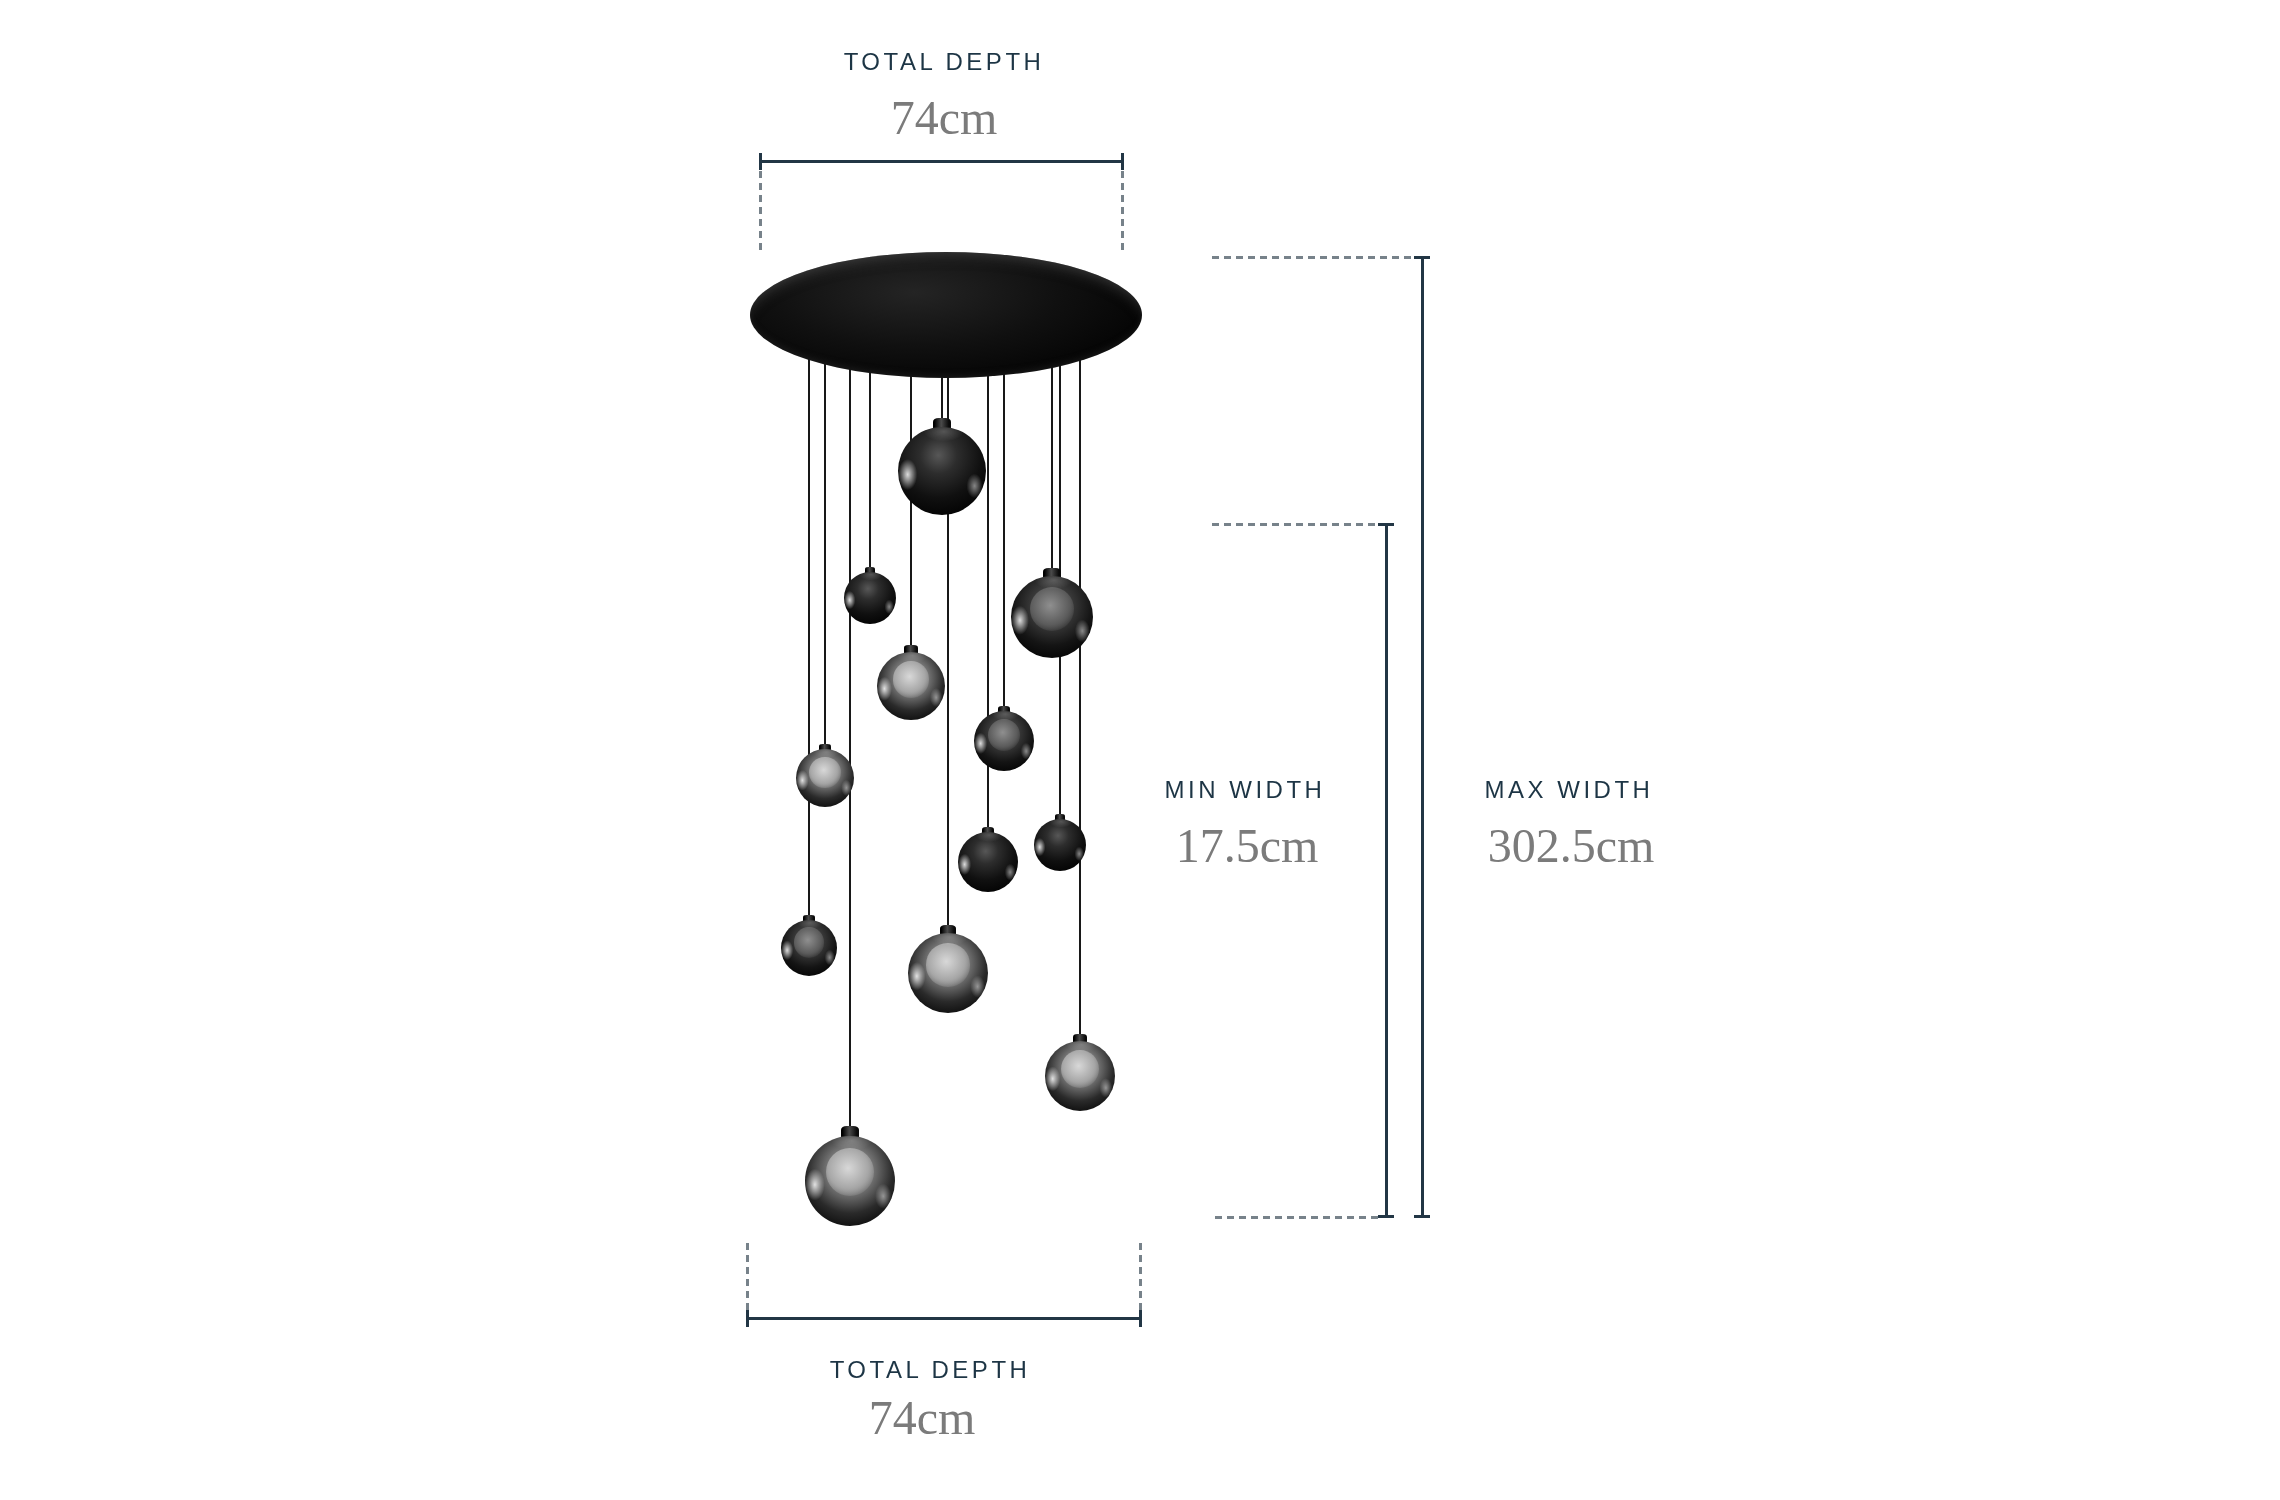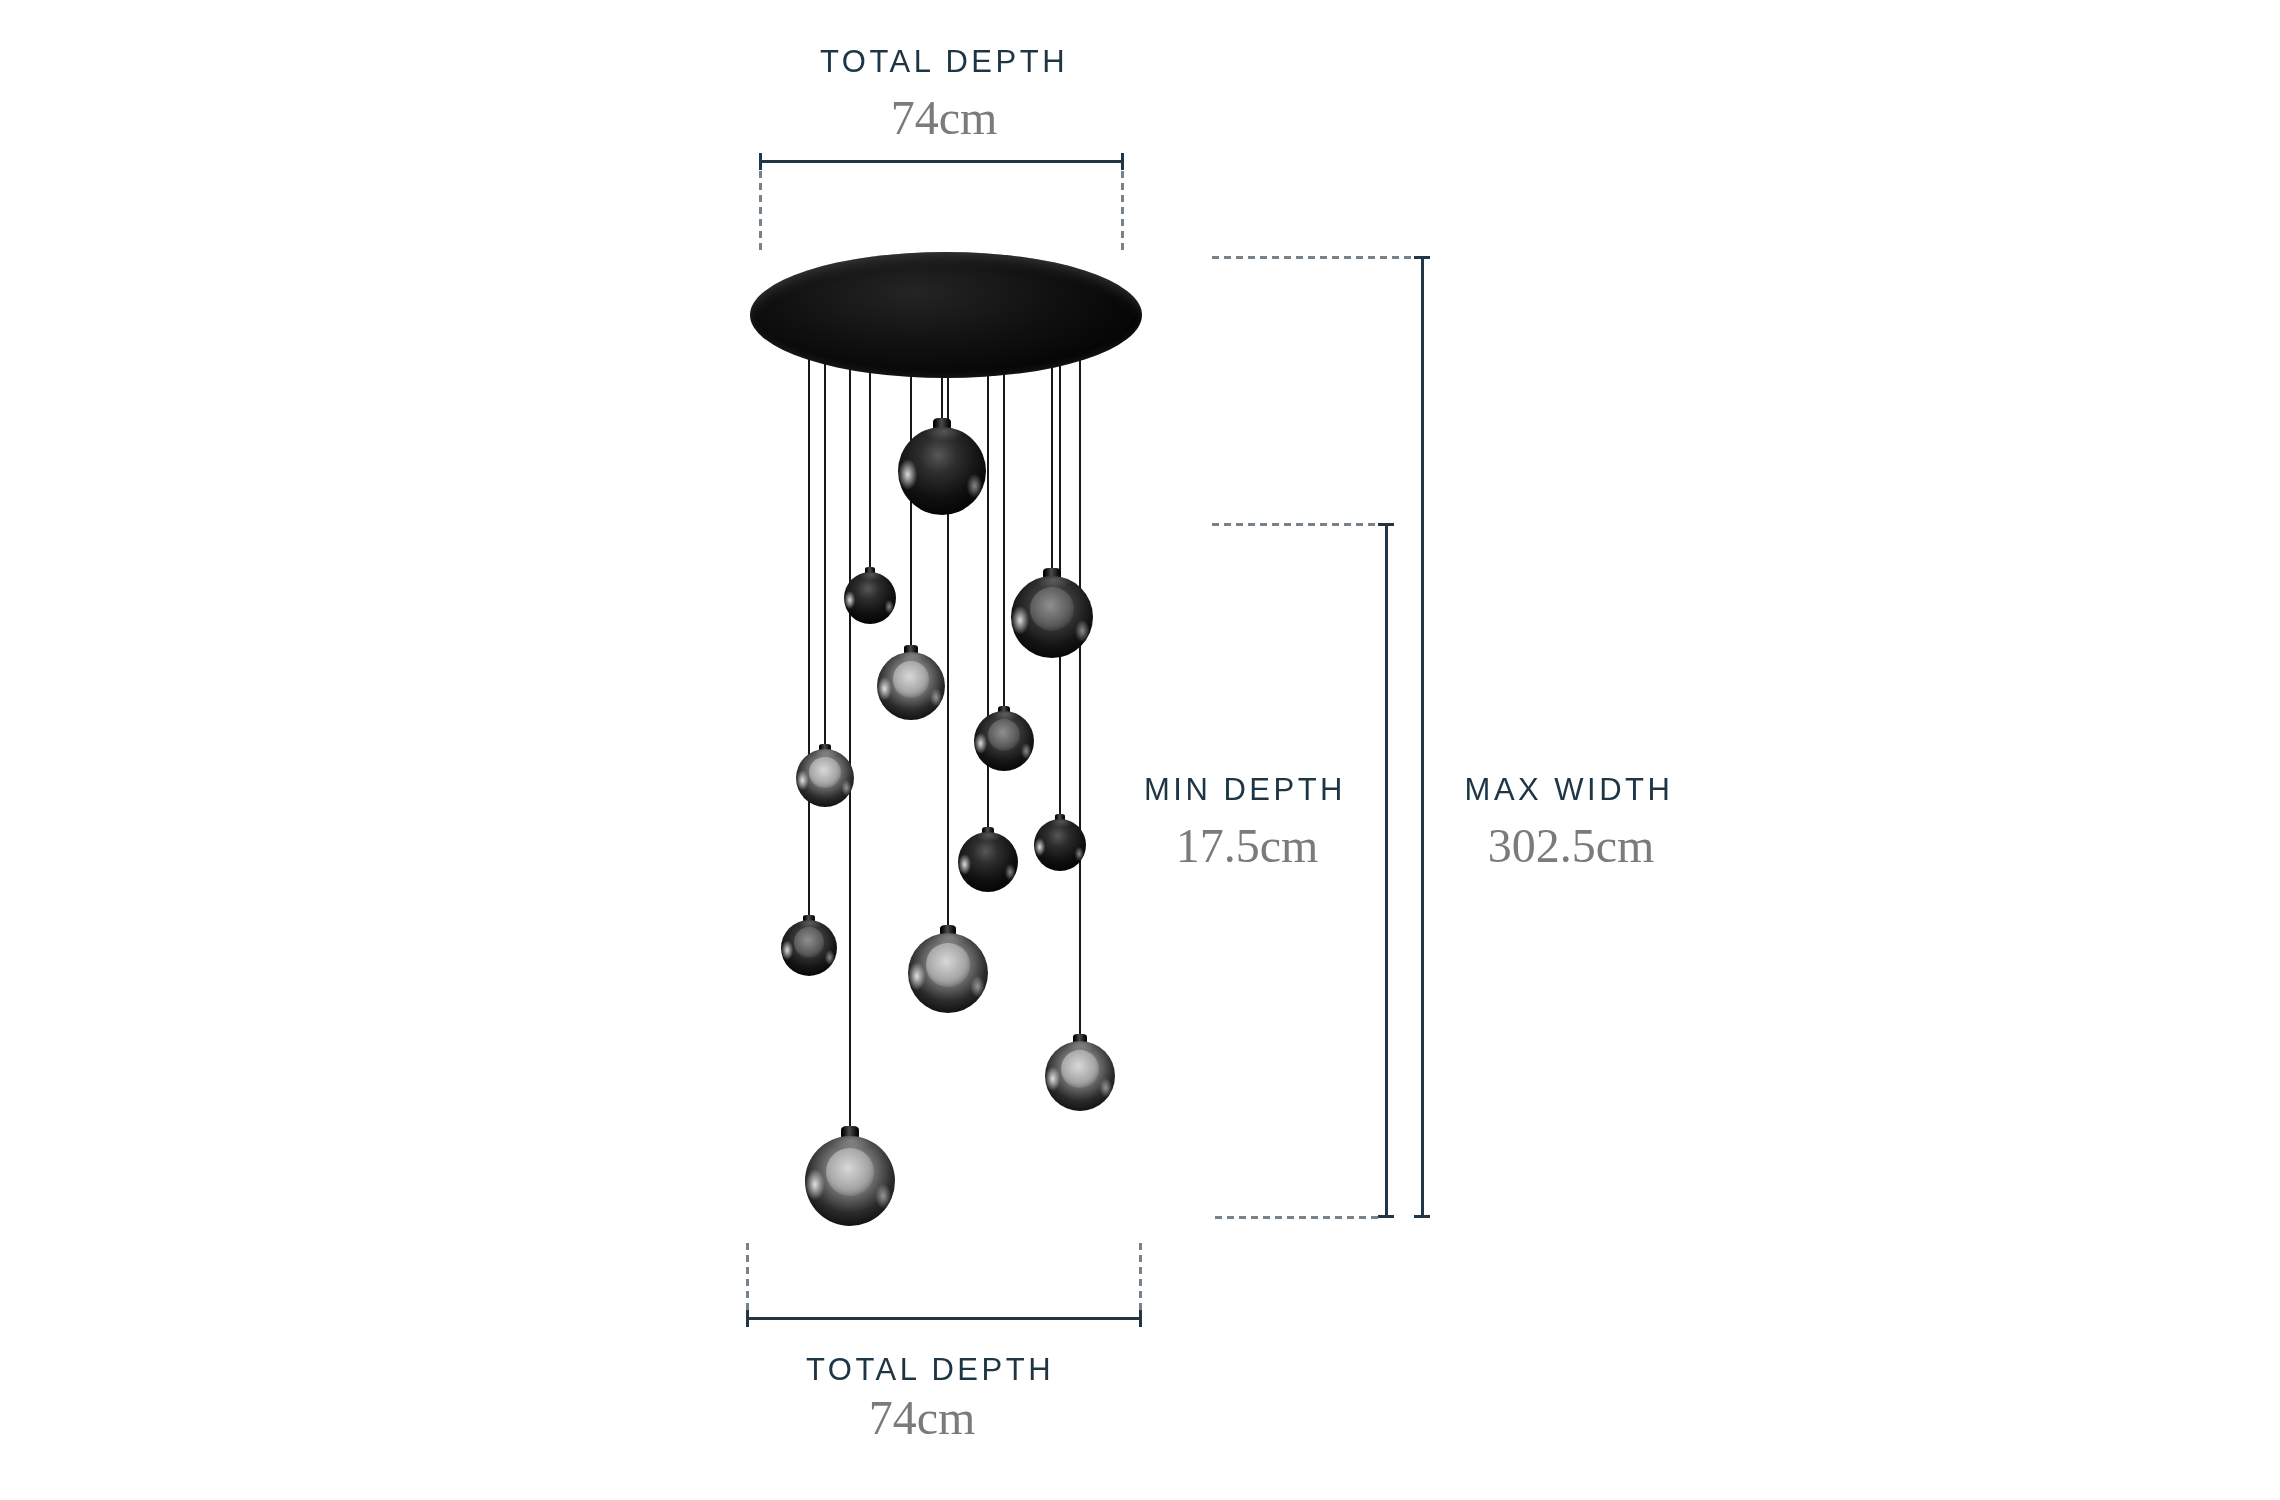--- a/index.html
+++ b/index.html
@@ -13,7 +13,7 @@
   .dim-label {
     position:absolute; transform:translateX(-50%);
     font-family:"Liberation Sans", sans-serif;
-    font-size:31px; letter-spacing:3.5px; font-weight:500;
+    font-size:24px; letter-spacing:3.5px; font-weight:500;
     color:var(--label,#1d3545); white-space:nowrap; line-height:30px;
   }
   .dim-value {

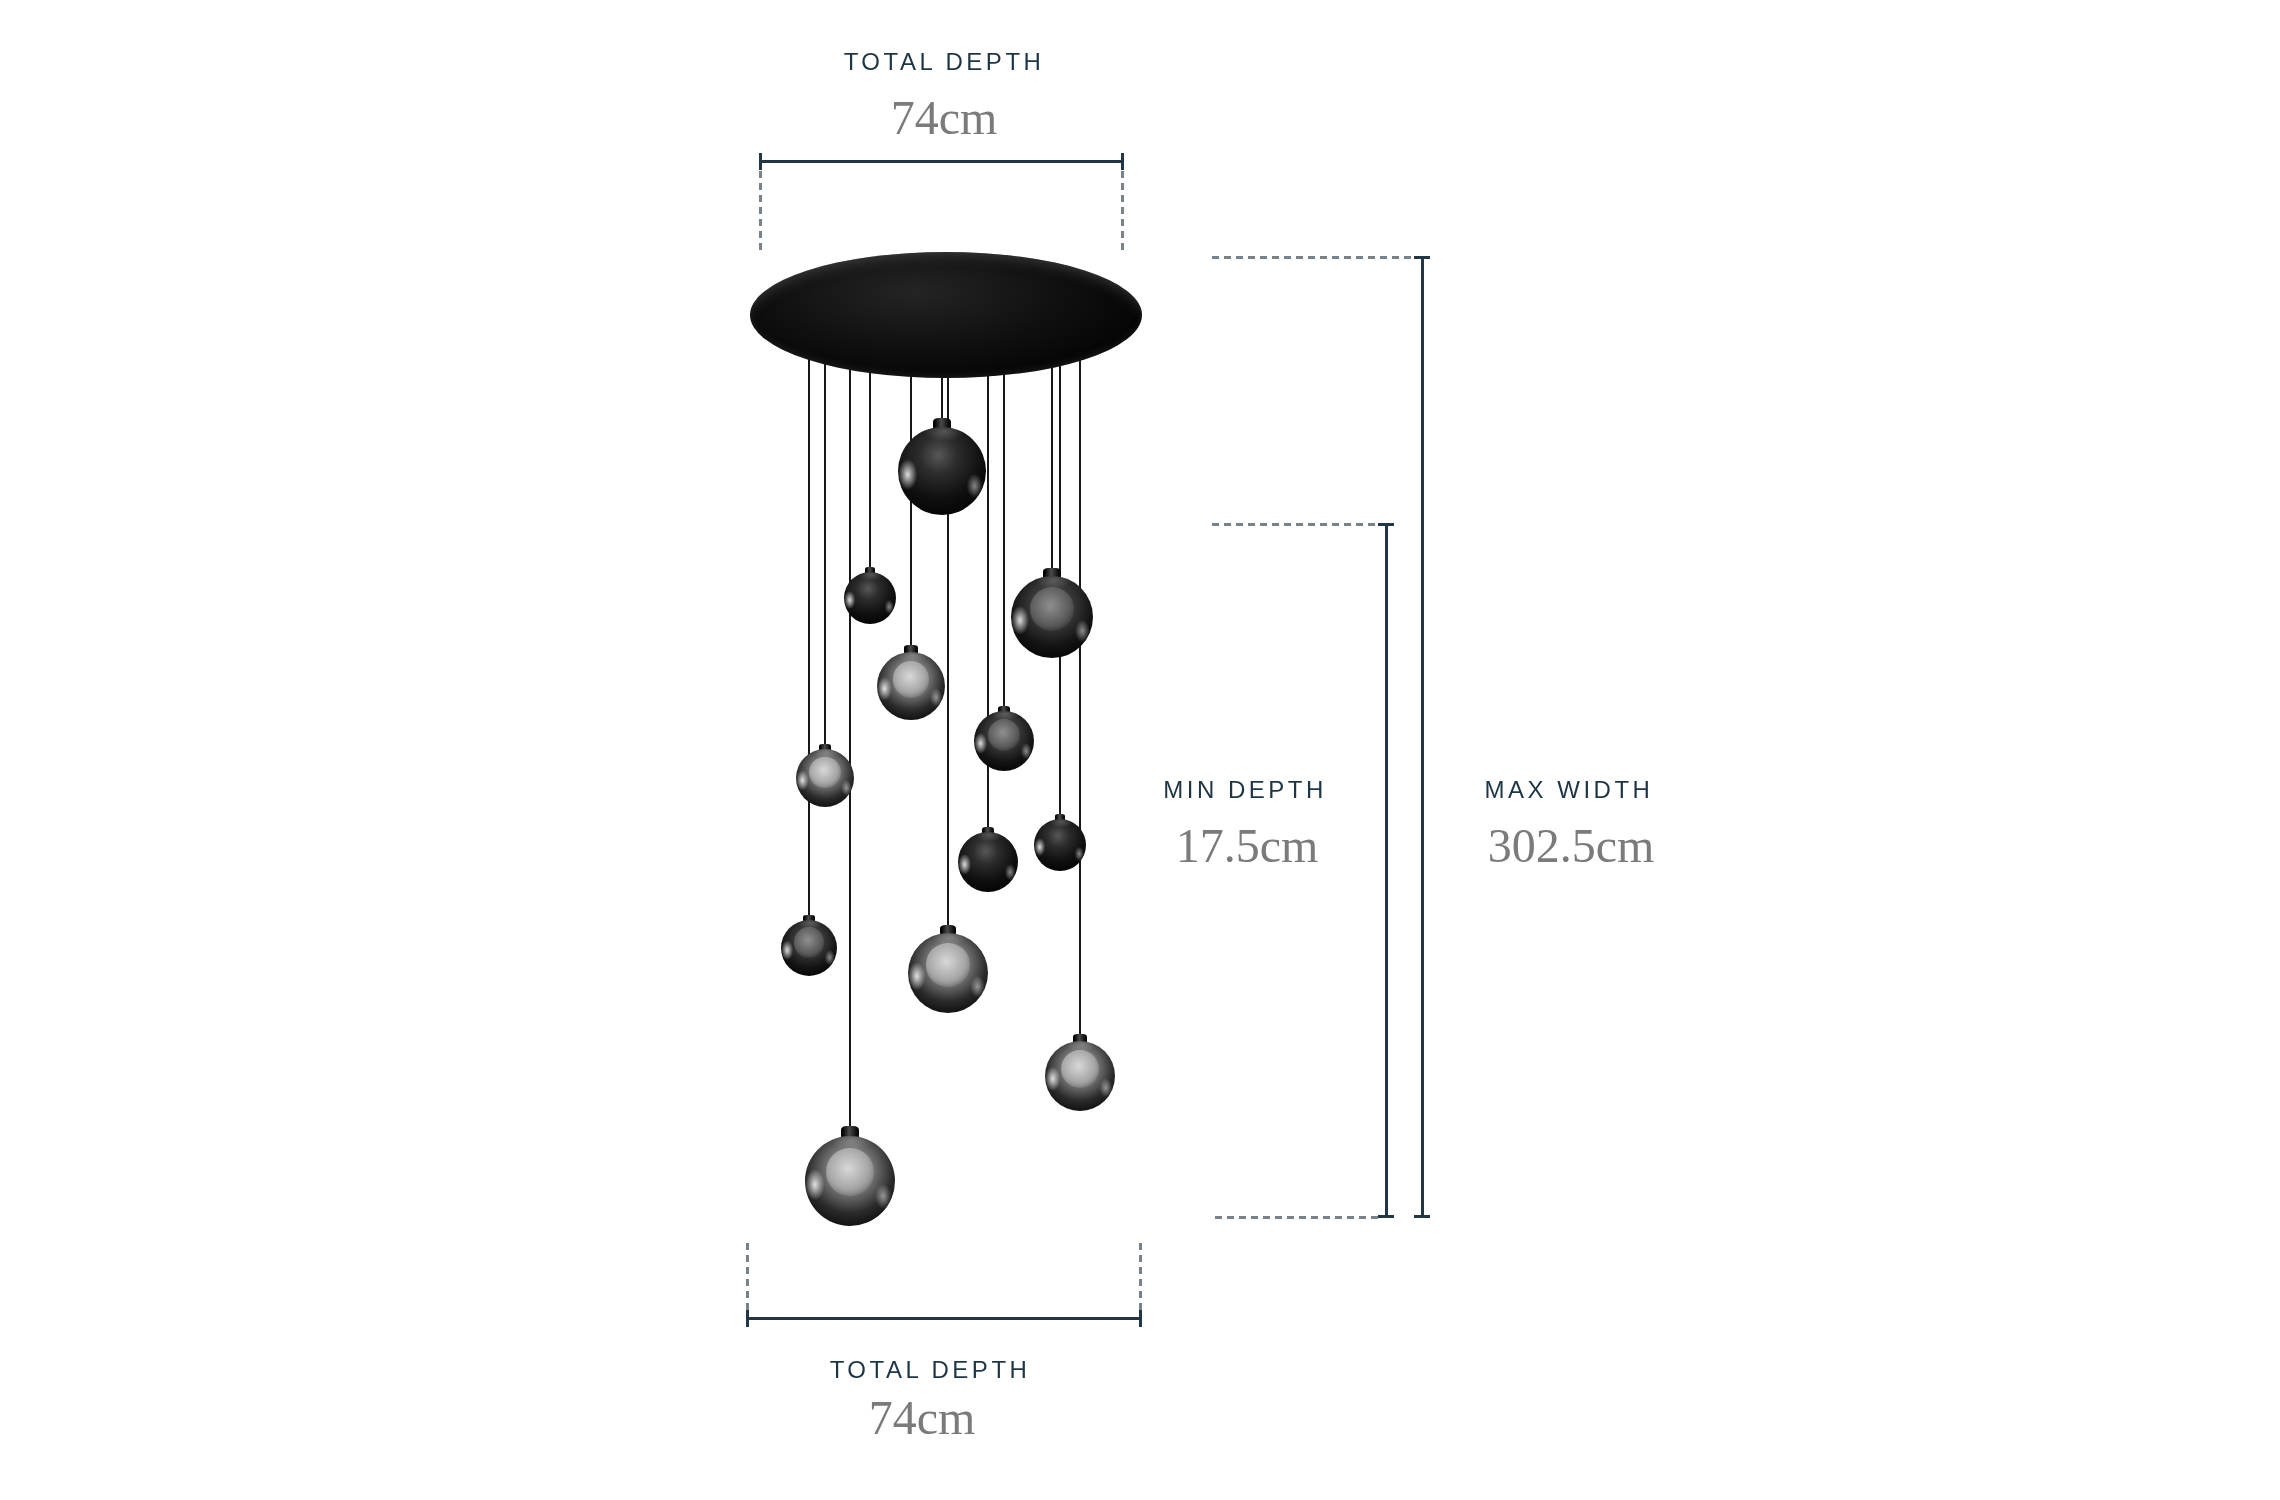--- a/index.html
+++ b/index.html
@@ -131,7 +131,7 @@
   <div class="cap-h" style="left:1414px; top:256px;"></div>
   <div class="cap-h" style="left:1414px; top:1215px;"></div>
 
-  <div class="dim-label" style="left:1245px; top:775px;">MIN DEPTH</div>
+  <div class="dim-label" style="left:1245px; top:775px;">MIN WIDTH</div>
   <div class="dim-value" style="left:1247px; top:818px;">17.5cm</div>
 
   <div class="dim-label" style="left:1569px; top:775px;">MAX WIDTH</div>

